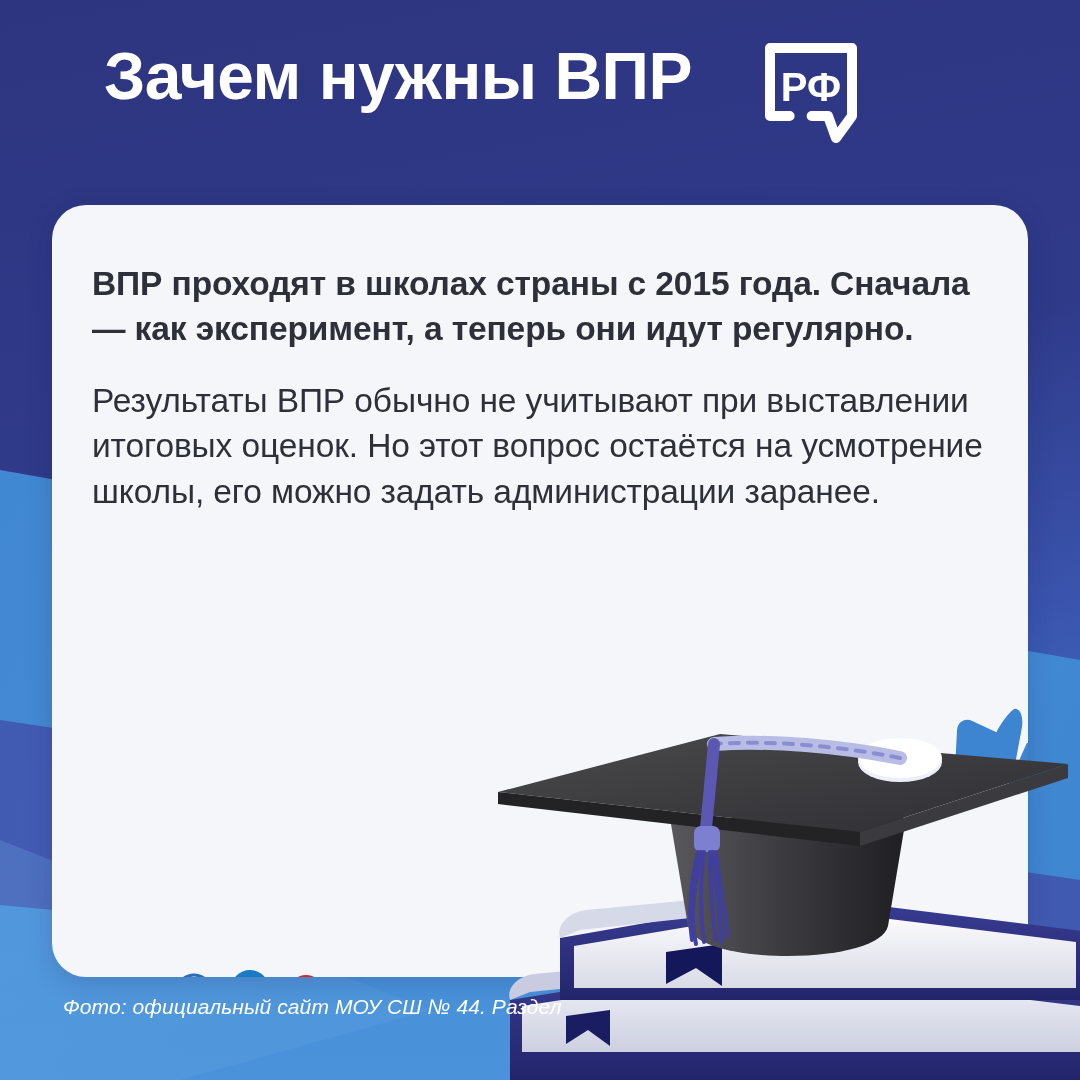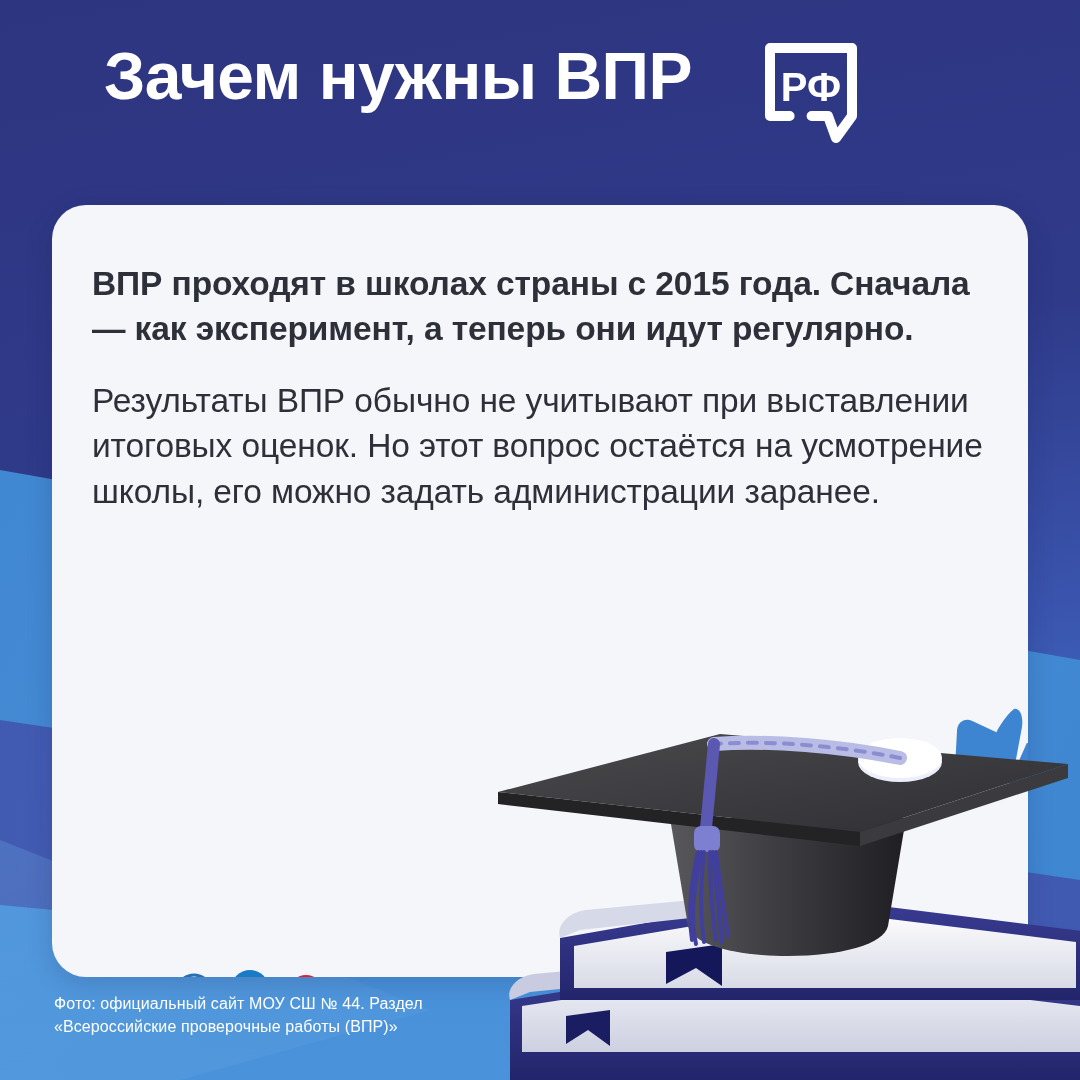--- a/index.html
+++ b/index.html
@@ -86,12 +86,13 @@
 
   
   .caption{
-    position:absolute; left:54px; top:992px;
+    position:absolute; left:63px; top:992px;
     width:520px;
     color:#ffffff;
-    font-size:16px;
+    font-size:21px;
     line-height:1.45;
     letter-spacing:.1px;
+    font-style:italic;
   }
   .caption .l2{ display:block; }
 </style>

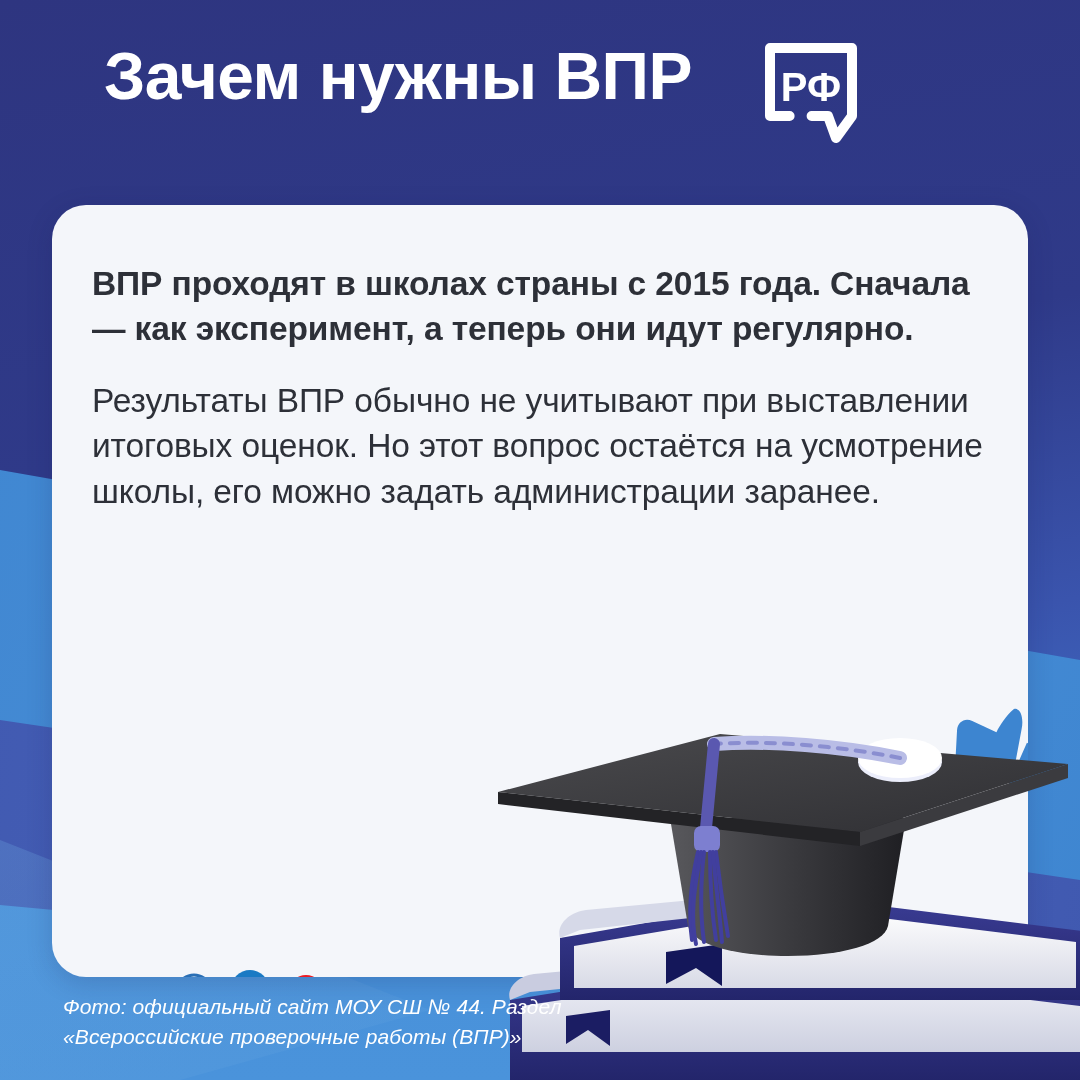--- a/index.html
+++ b/index.html
@@ -222,7 +222,6 @@
 
   <div class="caption">
     <span class="l1">Фото: официальный сайт МОУ СШ № 44. Раздел</span>
-    <span class="l2">«Всероссийские проверочные работы (ВПР)»</span>
   </div>
 
 </div>

